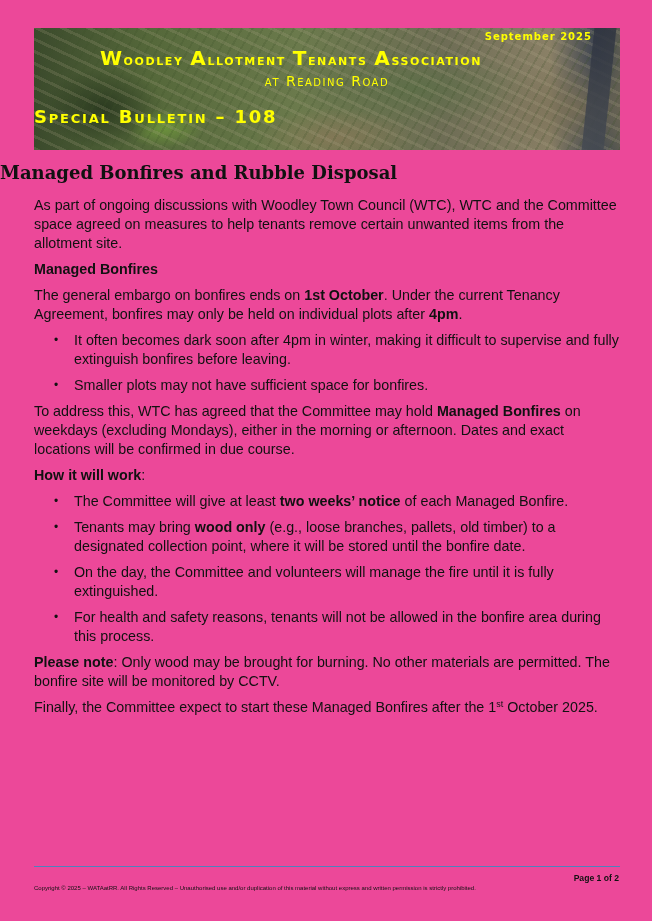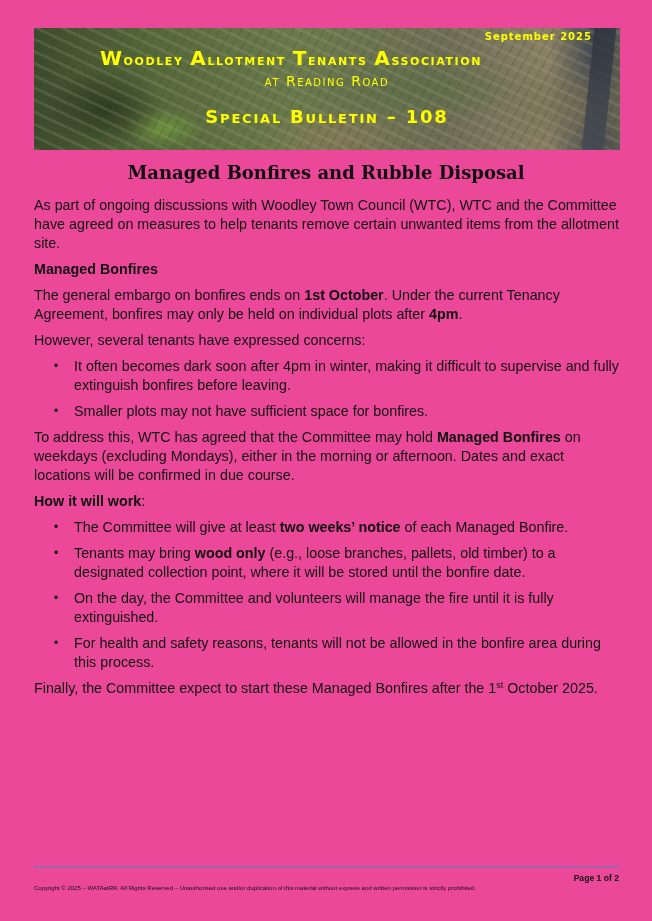--- a/index.html
+++ b/index.html
@@ -33,7 +33,7 @@
   .banner .t2 { position: absolute; left: 0; width: 586px; text-align: center; top: 45px;
     color: #ffff00; font-weight: normal; font-size: 14px; letter-spacing: 1.5px;
     font-variant: small-caps; font-family: "DejaVu Sans", sans-serif; }
-  .banner .t3 { position: absolute; left: 0; width: 586px; text-align: center; top: 78px;
+  .banner .t3 { position: absolute; left: 0; width: 586px; text-align: left; top: 78px;
     color: #ffff00; font-weight: bold; font-size: 18px; letter-spacing: 1.8px;
     font-variant: small-caps; font-family: "DejaVu Sans", sans-serif; }
 

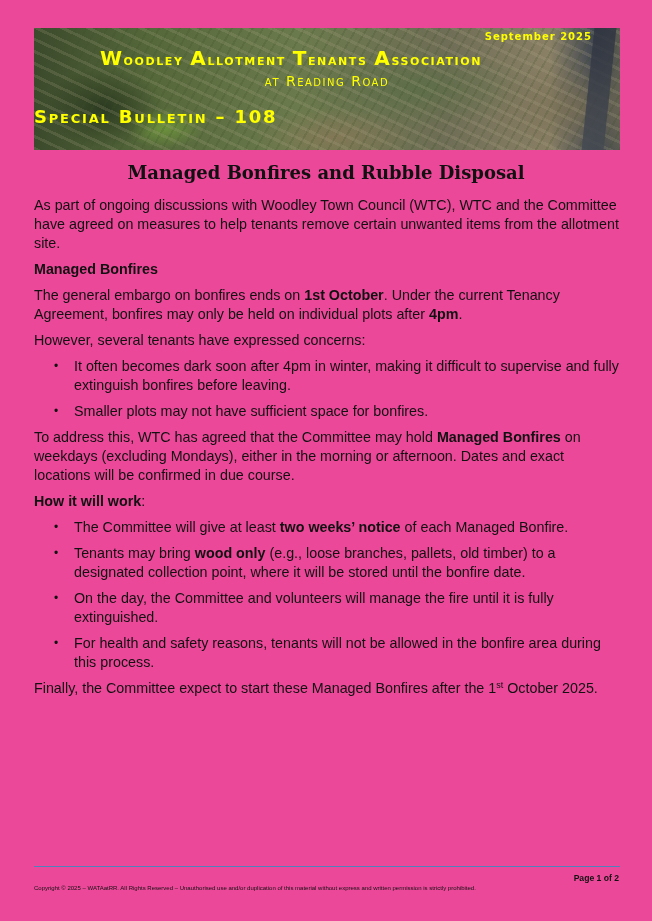--- a/index.html
+++ b/index.html
@@ -38,7 +38,7 @@
     font-variant: small-caps; font-family: "DejaVu Sans", sans-serif; }
 
   
-  .title { position: absolute; left: 0; width: 652px; text-align: center; top: 162px;
+  .title { position: absolute; left: 0; width: 652px; text-align: left; top: 162px;
     font-family: "DejaVu Serif", serif; font-weight: bold; font-size: 18px; color: #111; }
   .content { position: absolute; left: 34px; top: 196px; width: 590px;
     font-family: "Liberation Sans", sans-serif; font-size: 14.3px; line-height: 19px; color: #111; }

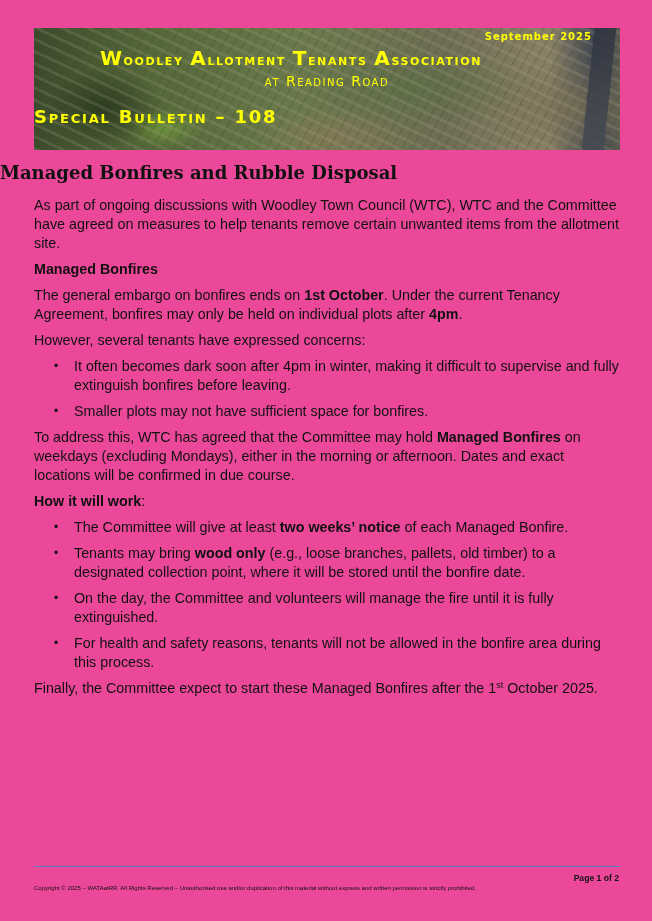--- a/index.html
+++ b/index.html
@@ -73,7 +73,7 @@
   <div class="title">Managed Bonfires and Rubble Disposal</div>
 
   <div class="content">
-    <p>As part of ongoing discussions with Woodley Town Council (WTC), WTC and the Committee have agreed on measures to help tenants remove certain unwanted items from the allotment site.</p>
+    <p>As part of ongoing discussions with Woodley Town Council (WTC), WTC and the Committee space agreed on measures to help tenants remove certain unwanted items from the allotment site.</p>
 
     <p class="h">Managed Bonfires</p>
 

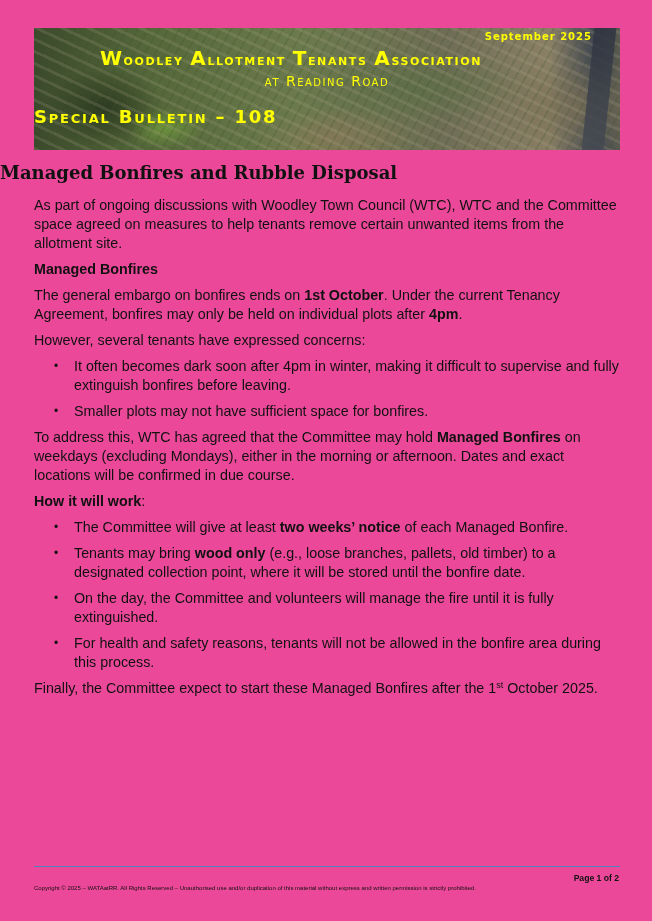--- a/index.html
+++ b/index.html
@@ -79,7 +79,6 @@
 
     <p><span>The general embargo on bonfires ends on </span><b>1st October</b><span>. Under the current Tenancy Agreement, bonfires may only be held on individual plots after </span><b>4pm</b><span>.</span></p>
 
-    <p>However, several tenants have expressed concerns:</p>
 
     <ul>
       <li><span class="bullet">•</span><span>It often becomes dark soon after 4pm in winter, making it difficult to supervise and fully extinguish bonfires before leaving.</span></li>

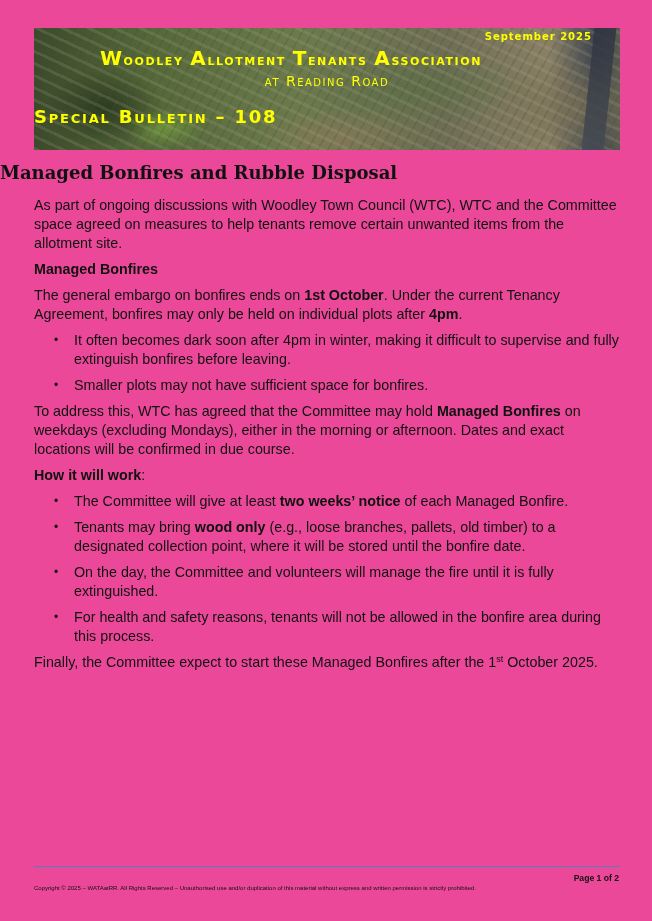--- a/index.html
+++ b/index.html
@@ -96,6 +96,7 @@
       <li><span class="bullet">•</span><span>For health and safety reasons, tenants will not be allowed in the bonfire area during this process.</span></li>
     </ul>
 
+    <p><b>Please note</b><span>: Only wood may be brought for burning. No other materials are permitted. The bonfire site will be monitored by CCTV.</span></p>
 
     <p><span>Finally, the Committee expect to start these Managed Bonfires after the 1</span><sup>st</sup><span> October 2025.</span></p>
   </div>

